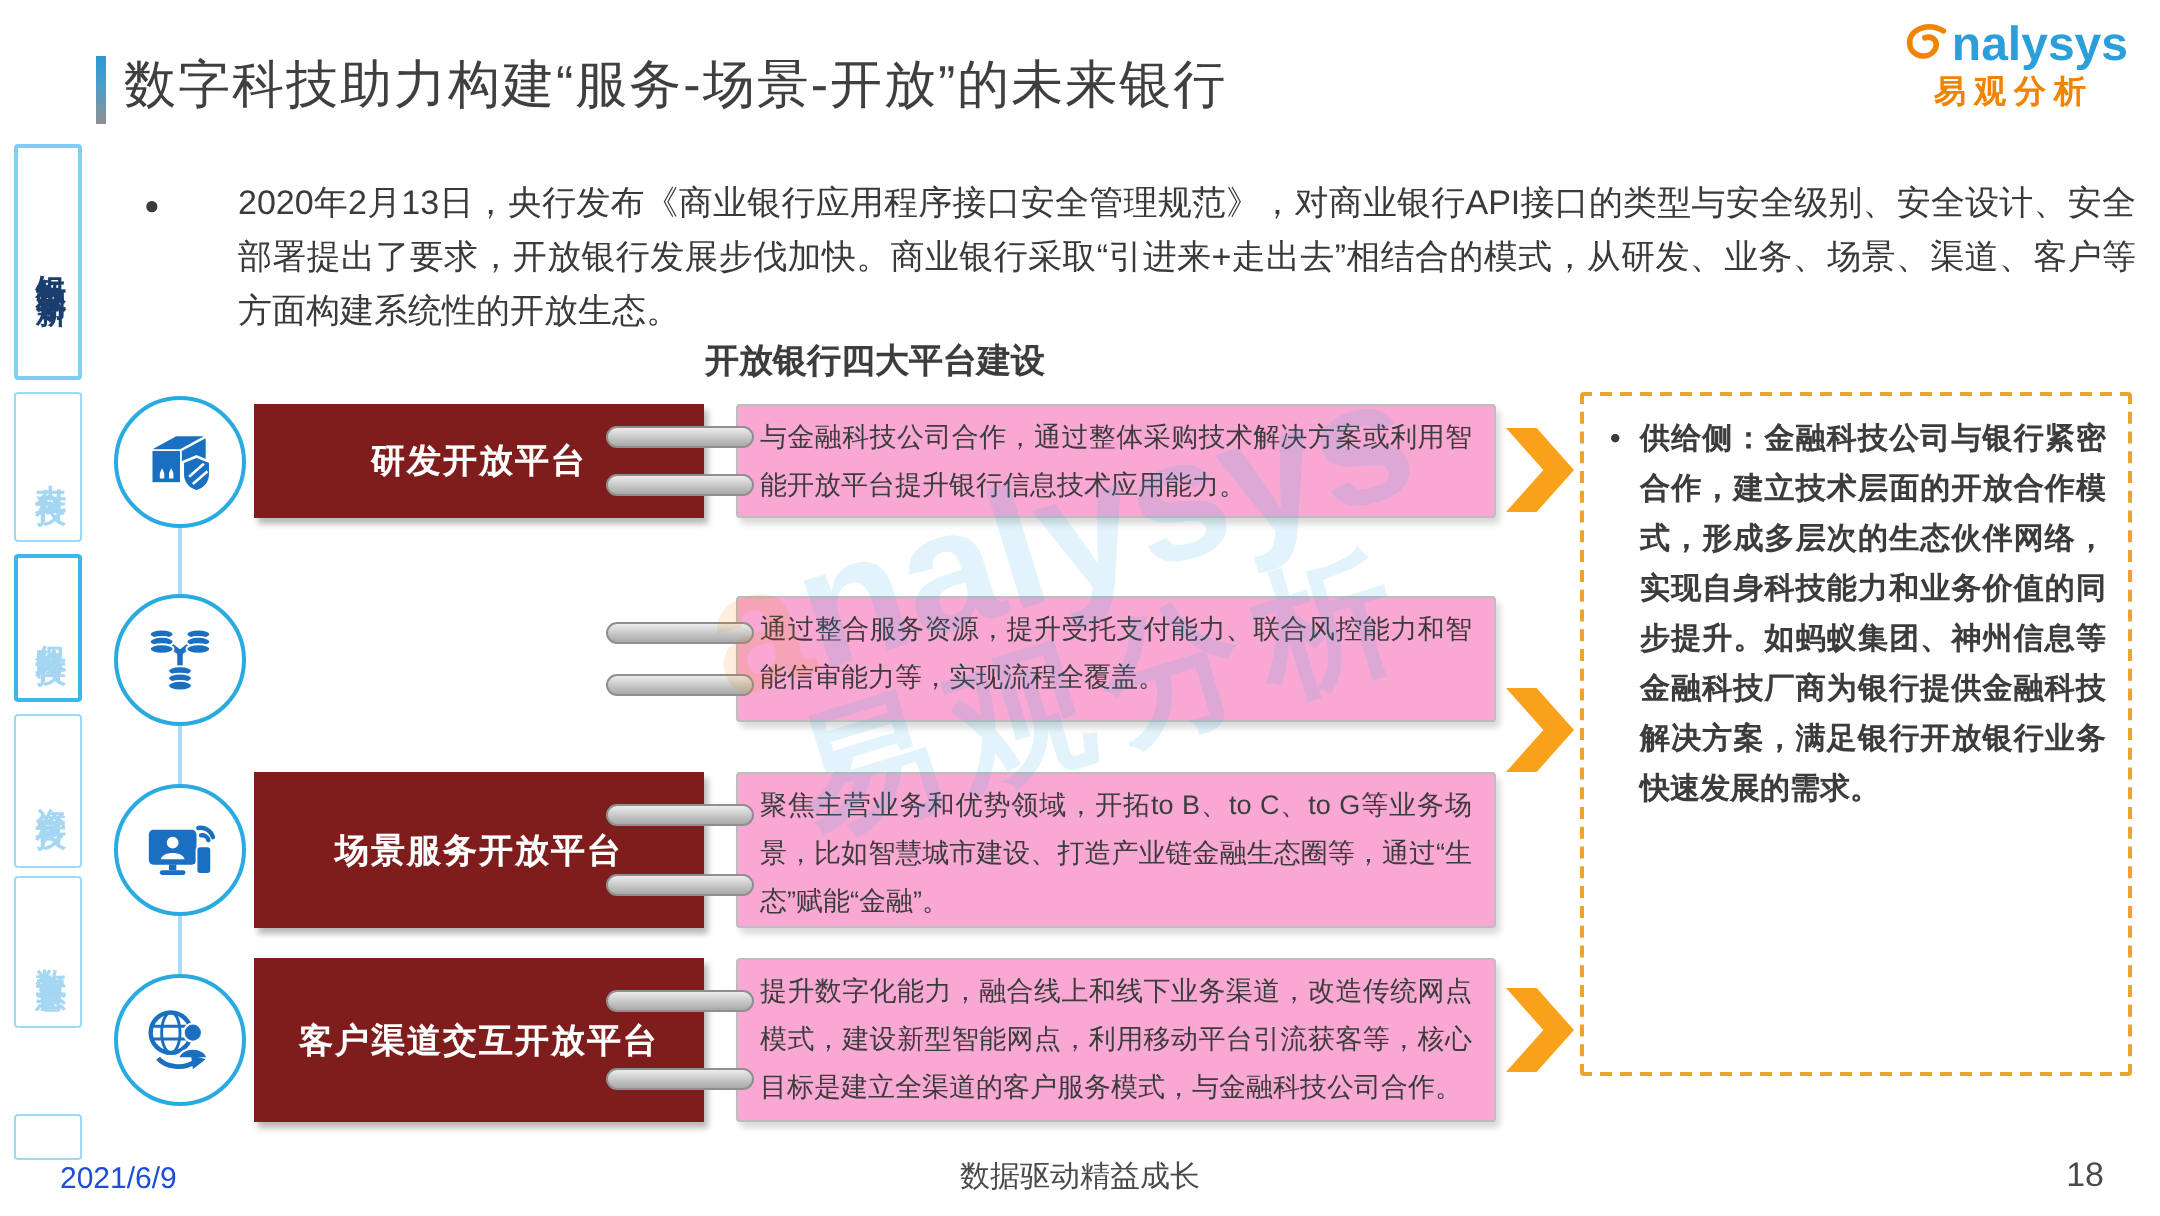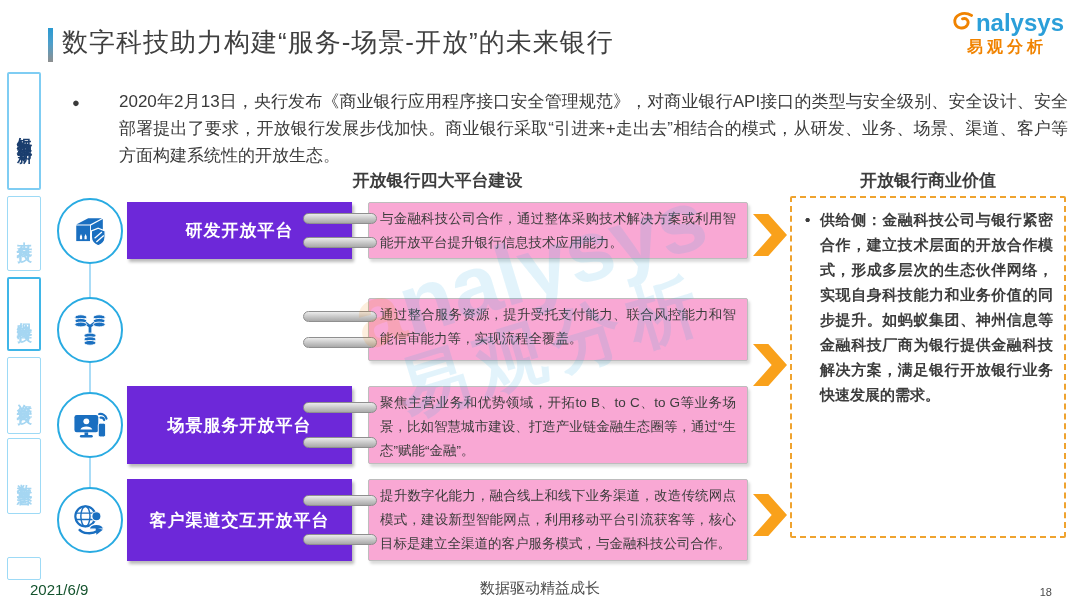--- a/index.html
+++ b/index.html
@@ -112,7 +112,6 @@
   </div>
 
   <div class="col-header left">开放银行四大平台建设</div>
-  <div class="col-header right">开放银行商业价值</div>
 
   <div class="vline"></div>
 

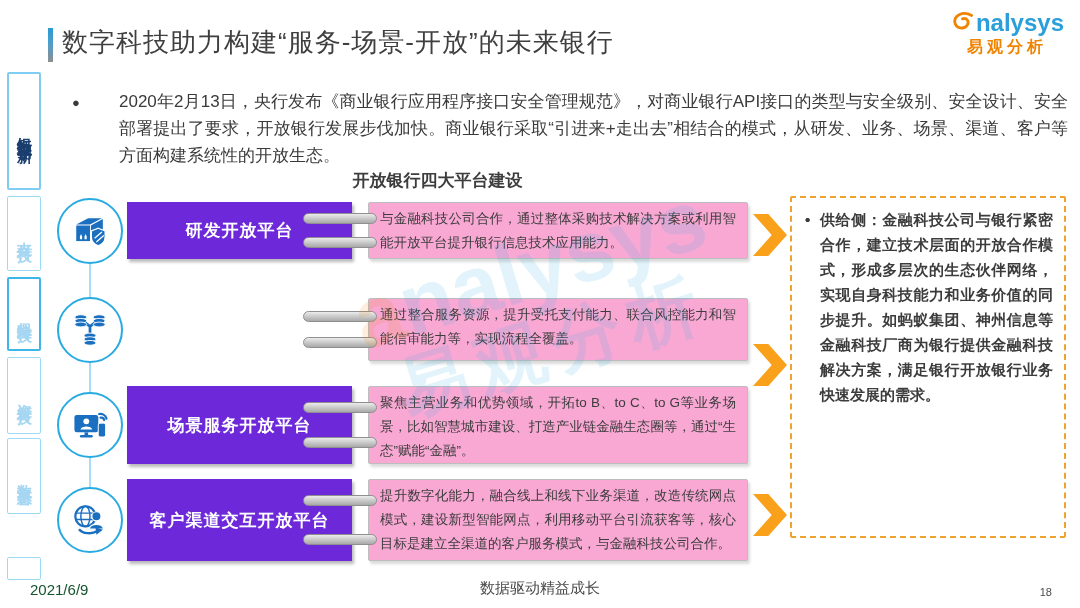--- a/index.html
+++ b/index.html
@@ -43,7 +43,7 @@
   .row-circle{position:absolute;left:57px;top:50%;transform:translateY(-50%);
     width:66px;height:66px;border-radius:50%;background:#fff;border:2.5px solid #29abe2;
     box-sizing:border-box;display:flex;align-items:center;justify-content:center;z-index:1;}
-  .row-label{position:absolute;left:127px;top:0;bottom:0;width:225px;background:#6d28d9;
+  .row-label{position:absolute;left:127px;top:0;bottom:0;width:225px;background:#7f1d1d;
     color:#ffffff;font-size:17px;font-weight:bold;letter-spacing:1px;
     display:flex;align-items:center;justify-content:center;box-shadow:2px 3px 3px rgba(0,0,0,.28);}
   .row-desc{position:absolute;left:368px;top:0;bottom:0;width:380px;box-sizing:border-box;

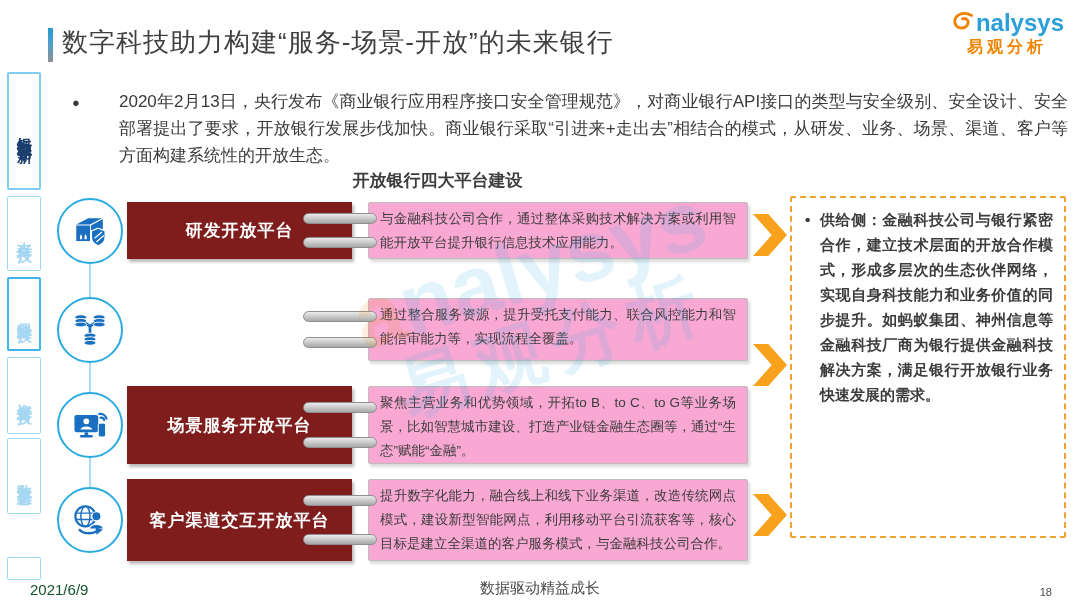--- a/index.html
+++ b/index.html
@@ -74,7 +74,7 @@
   .wm2{font-size:70px;font-weight:bold;color:#29abe2;letter-spacing:10px;}
 
   
-  .footer-date{position:absolute;left:30px;bottom:10px;font-size:15px;color:#14532d;margin-top:44px;}
+  .footer-date{position:absolute;left:30px;bottom:10px;font-size:15px;color:#1d4ed8;margin-top:44px;}
   .footer-center{position:absolute;left:0;bottom:10px;width:100%;text-align:center;font-size:15px;color:#4a4a4a;}
   .footer-page{position:absolute;right:28px;bottom:10px;font-size:11px;color:#4a4a4a;}
 

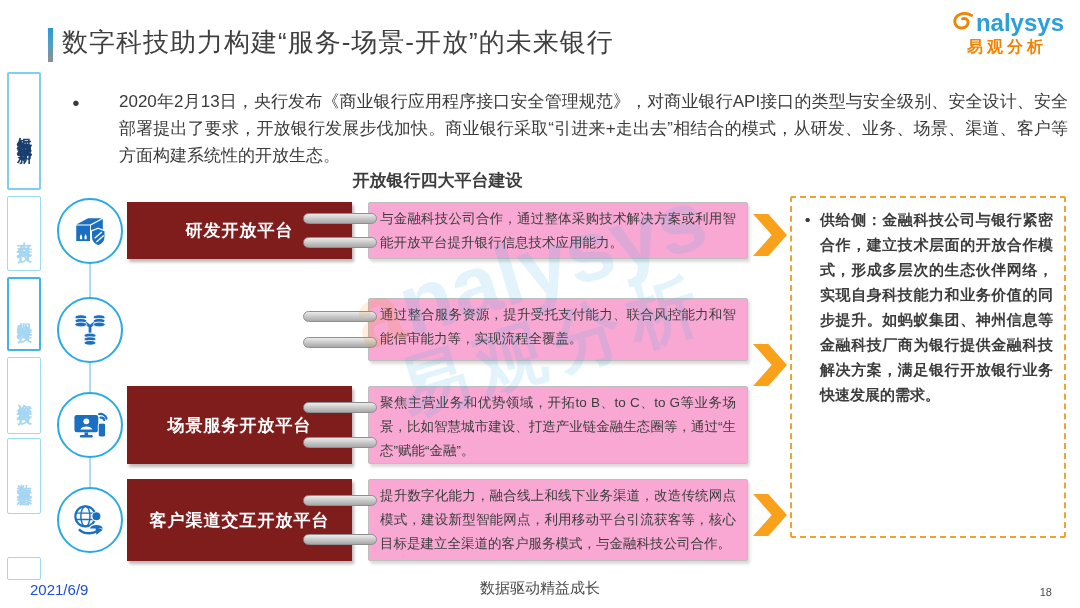--- a/index.html
+++ b/index.html
@@ -76,7 +76,7 @@
   
   .footer-date{position:absolute;left:30px;bottom:10px;font-size:15px;color:#1d4ed8;margin-top:44px;}
   .footer-center{position:absolute;left:0;bottom:10px;width:100%;text-align:center;font-size:15px;color:#4a4a4a;}
-  .footer-page{position:absolute;right:28px;bottom:10px;font-size:11px;color:#4a4a4a;}
+  .footer-page{position:absolute;right:28px;bottom:10px;font-size:17px;color:#4a4a4a;}
 
   .icon-svg{display:block;}
 </style>

